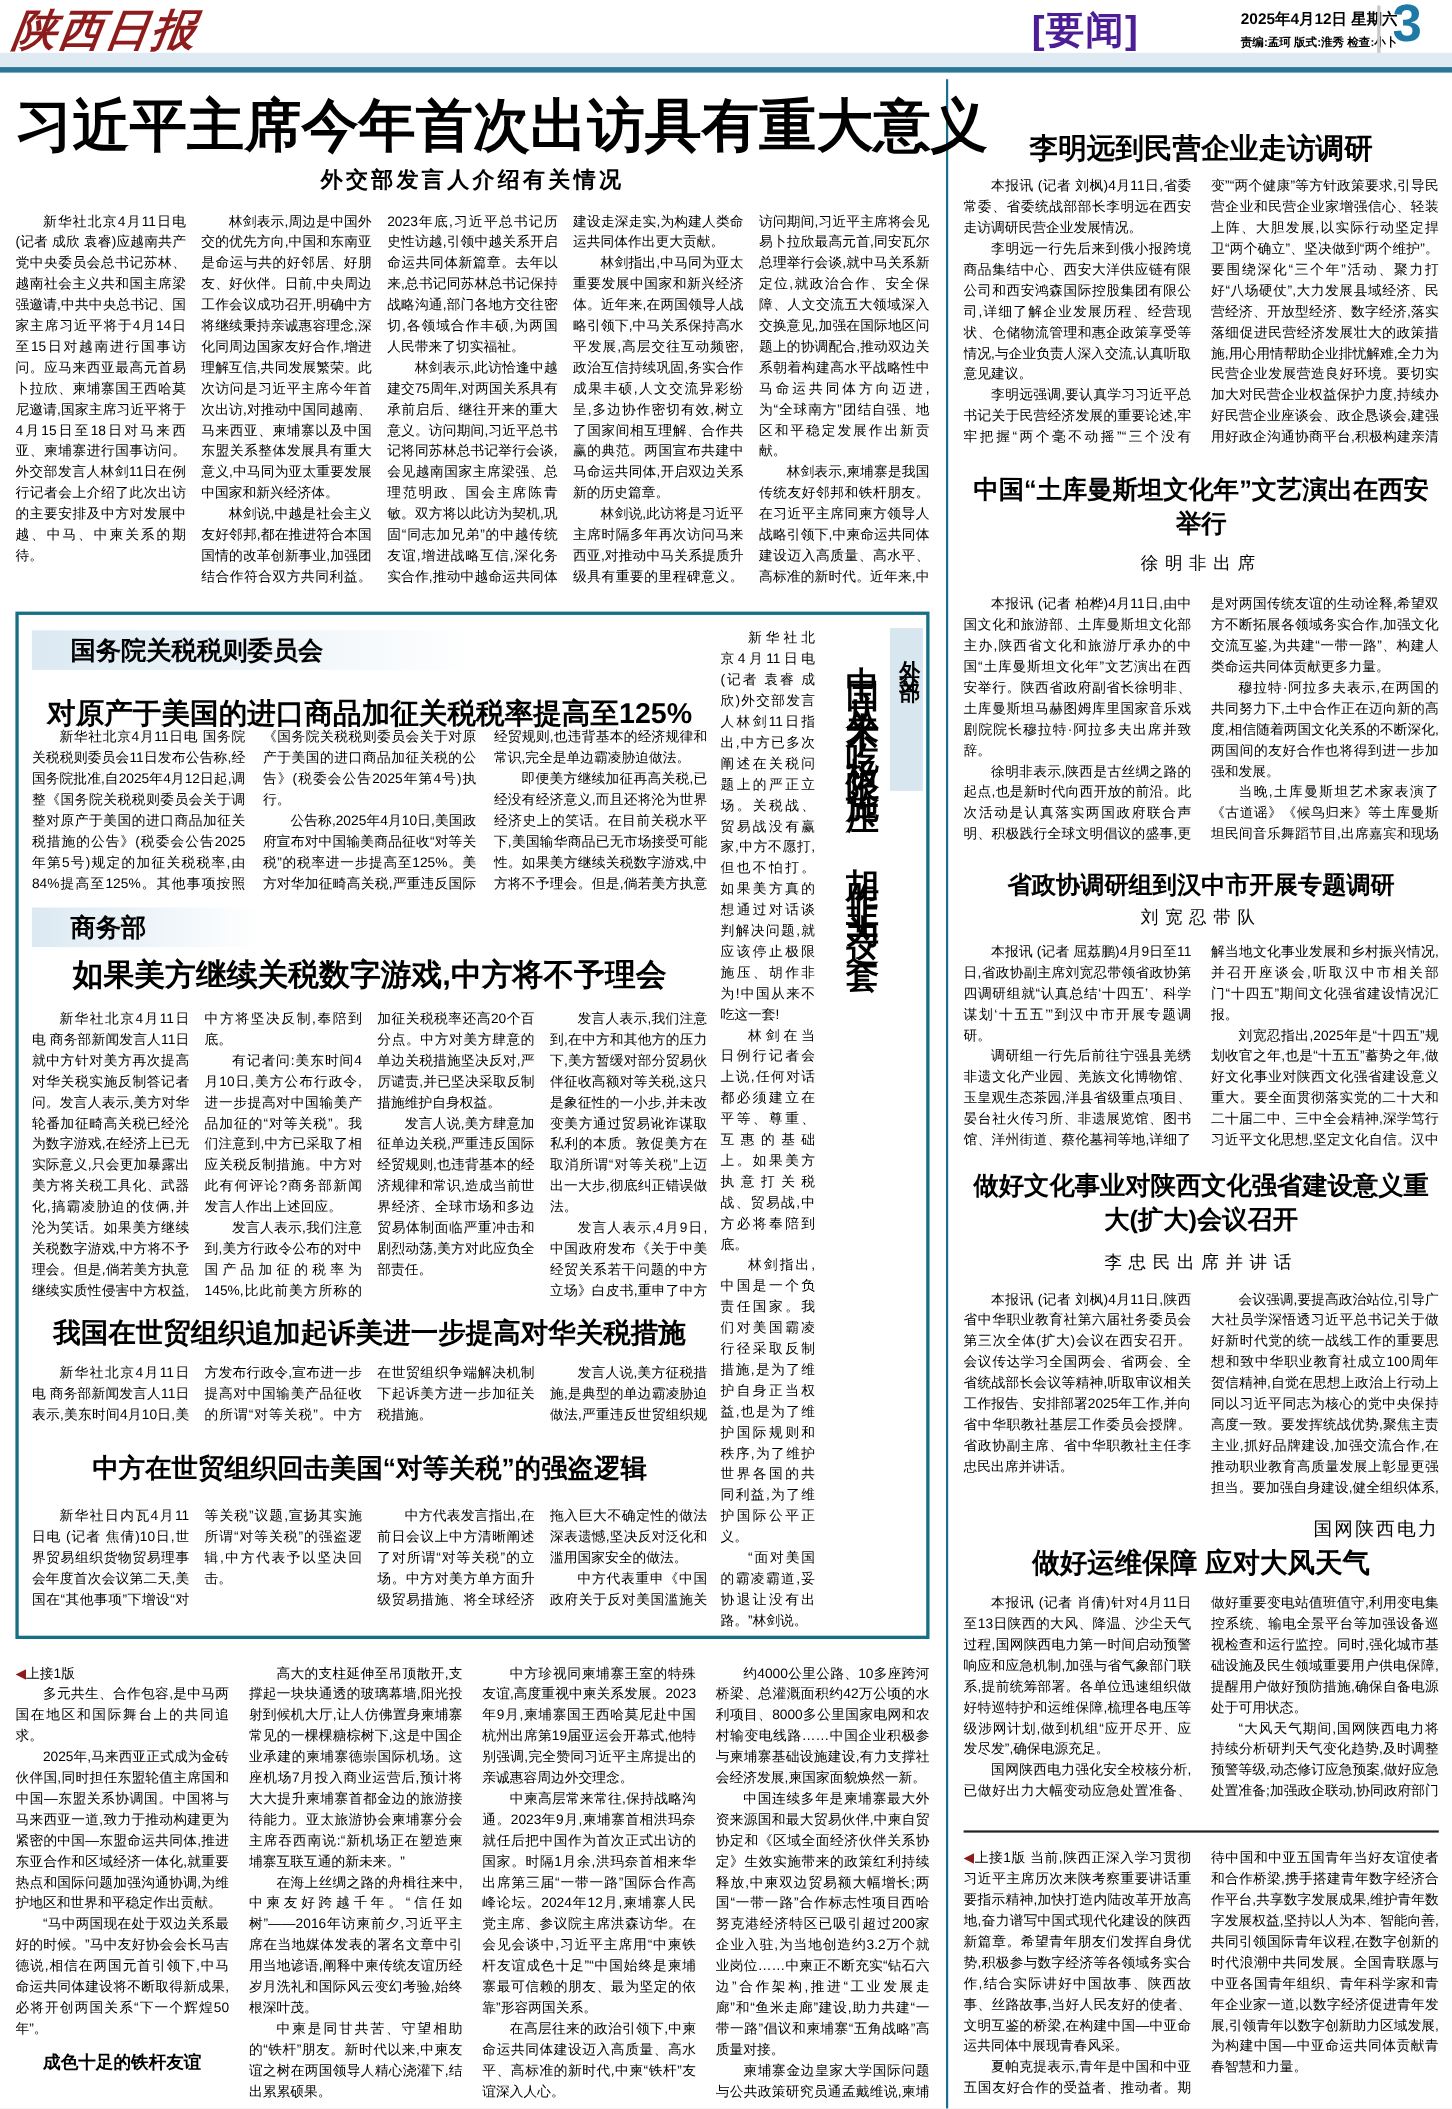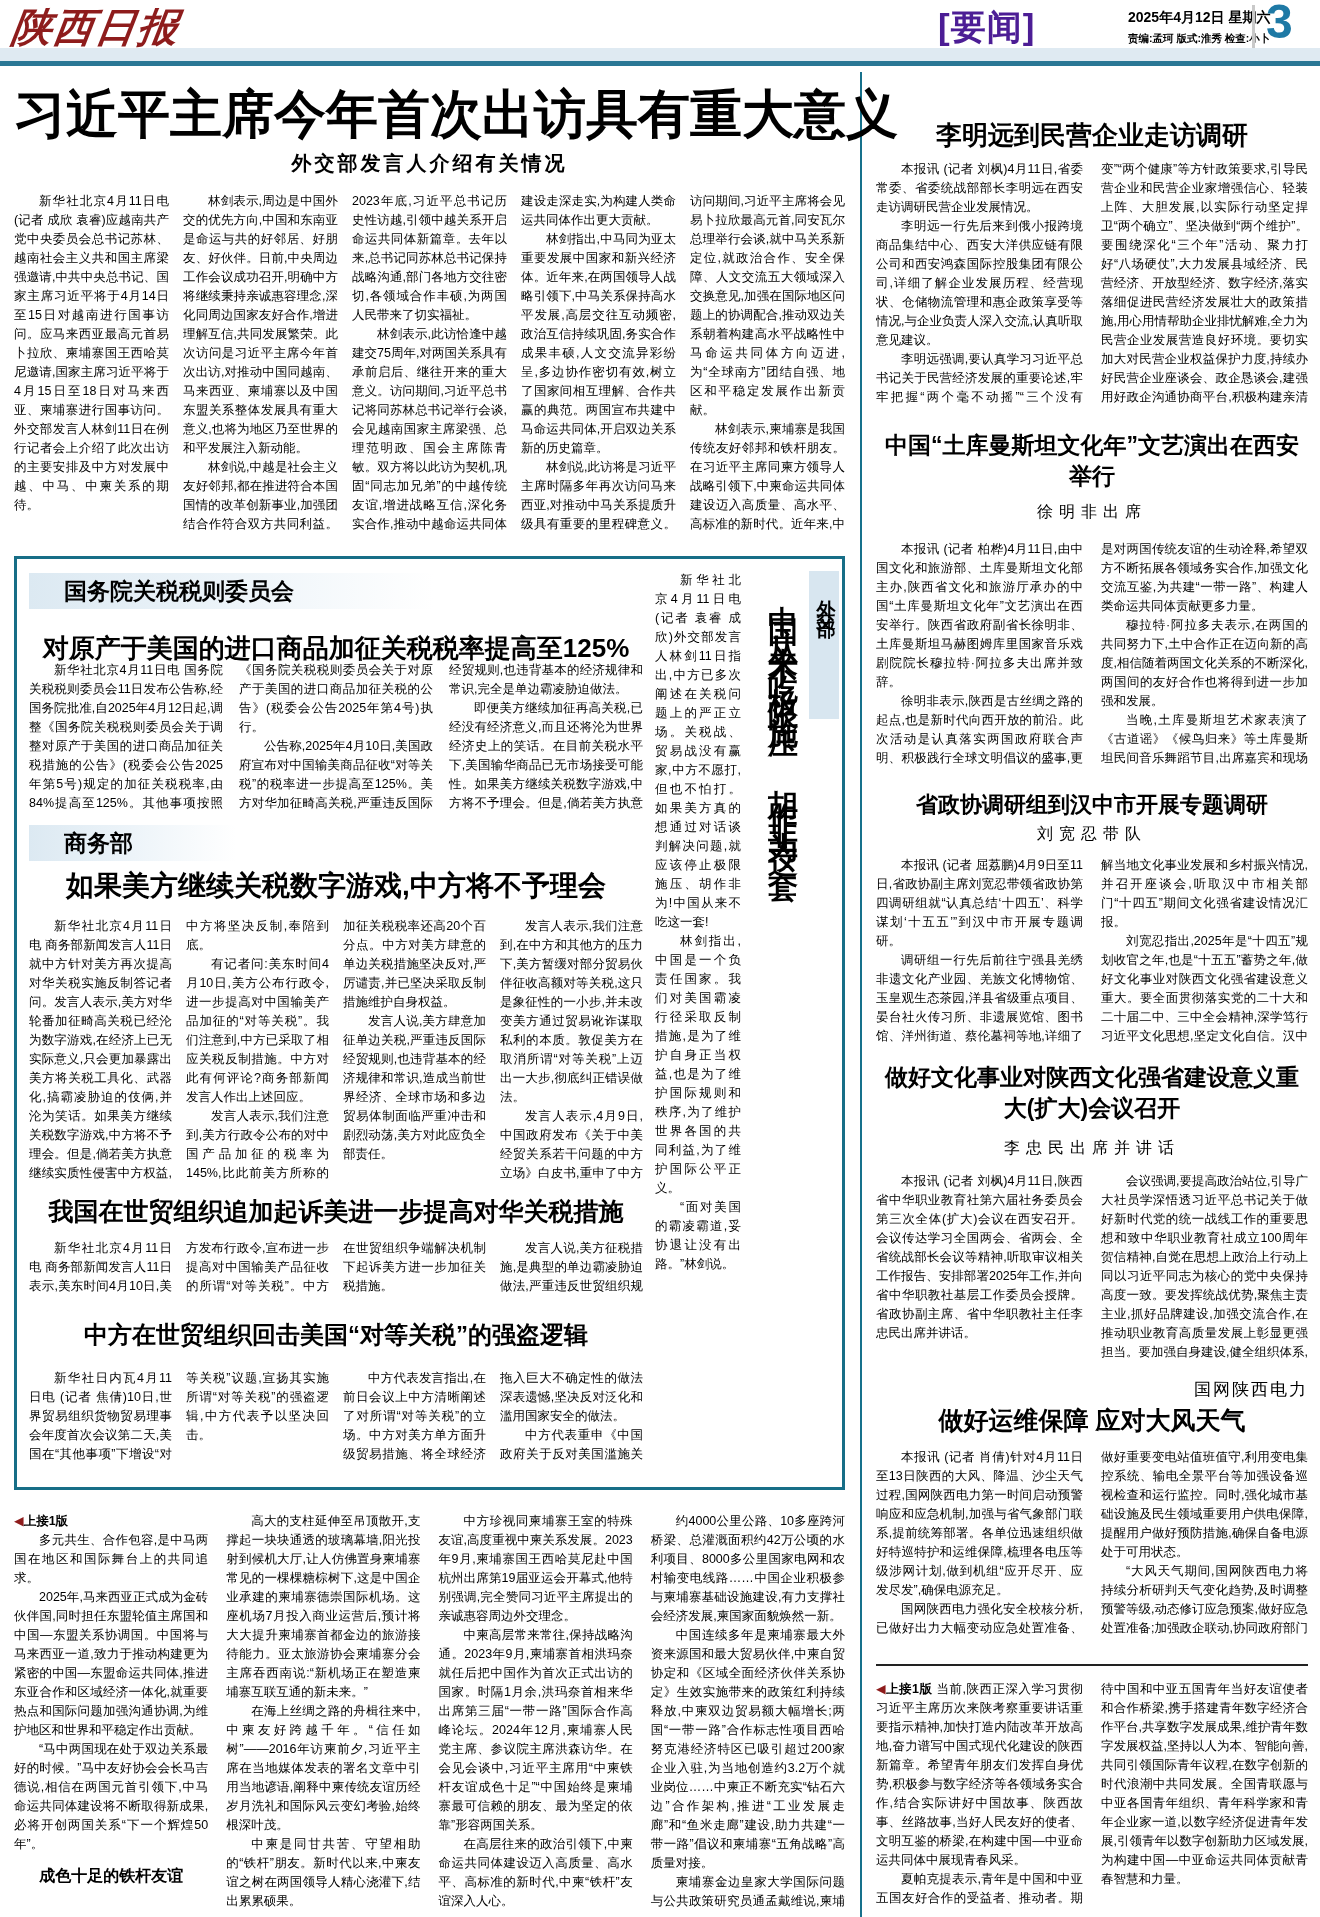--- a/index.html
+++ b/index.html
@@ -87,7 +87,7 @@
     <h2 class="main-subtitle">外交部发言人介绍有关情况</h2>
     <div class="main-body body-text">
         <p>新华社北京4月11日电 (记者 成欣 袁睿)应越南共产党中央委员会总书记苏林、越南社会主义共和国主席梁强邀请,中共中央总书记、国家主席习近平将于4月14日至15日对越南进行国事访问。应马来西亚最高元首易卜拉欣、柬埔寨国王西哈莫尼邀请,国家主席习近平将于4月15日至18日对马来西亚、柬埔寨进行国事访问。外交部发言人林剑11日在例行记者会上介绍了此次出访的主要安排及中方对发展中越、中马、中柬关系的期待。</p>
-        <p>林剑表示,周边是中国外交的优先方向,中国和东南亚是命运与共的好邻居、好朋友、好伙伴。日前,中央周边工作会议成功召开,明确中方将继续秉持亲诚惠容理念,深化同周边国家友好合作,增进理解互信,共同发展繁荣。此次访问是习近平主席今年首次出访,对推动中国同越南、马来西亚、柬埔寨以及中国东盟关系整体发展具有重大意义,也将为地区乃至世界的和平发展注入新动能。</p>
+        <p>林剑表示,周边是中国外交的优先方向,中国和东南亚是命运与共的好邻居、好朋友、好伙伴。日前,中央周边工作会议成功召开,明确中方将继续秉持亲诚惠容理念,深化同周边国家友好合作,增进理解互信,共同发展繁荣。此次访问是习近平主席今年首次出访,对推动中国同越南、马来西亚、柬埔寨以及中国东盟关系整体发展具有重大意义,中马同为亚太重要发展中国家和新兴经济体。</p>
         <p>林剑说,中越是社会主义友好邻邦,都在推进符合本国国情的改革创新事业,加强团结合作符合双方共同利益。2023年底,习近平总书记历史性访越,引领中越关系开启命运共同体新篇章。去年以来,总书记同苏林总书记保持战略沟通,部门各地方交往密切,各领域合作丰硕,为两国人民带来了切实福祉。</p>
         <p>林剑表示,此访恰逢中越建交75周年,对两国关系具有承前启后、继往开来的重大意义。访问期间,习近平总书记将同苏林总书记举行会谈,会见越南国家主席梁强、总理范明政、国会主席陈青敏。双方将以此访为契机,巩固“同志加兄弟”的中越传统友谊,增进战略互信,深化务实合作,推动中越命运共同体建设走深走实,为构建人类命运共同体作出更大贡献。</p>
         <p>林剑指出,中马同为亚太重要发展中国家和新兴经济体。近年来,在两国领导人战略引领下,中马关系保持高水平发展,高层交往互动频密,政治互信持续巩固,务实合作成果丰硕,人文交流异彩纷呈,多边协作密切有效,树立了国家间相互理解、合作共赢的典范。两国宣布共建中马命运共同体,开启双边关系新的历史篇章。</p>

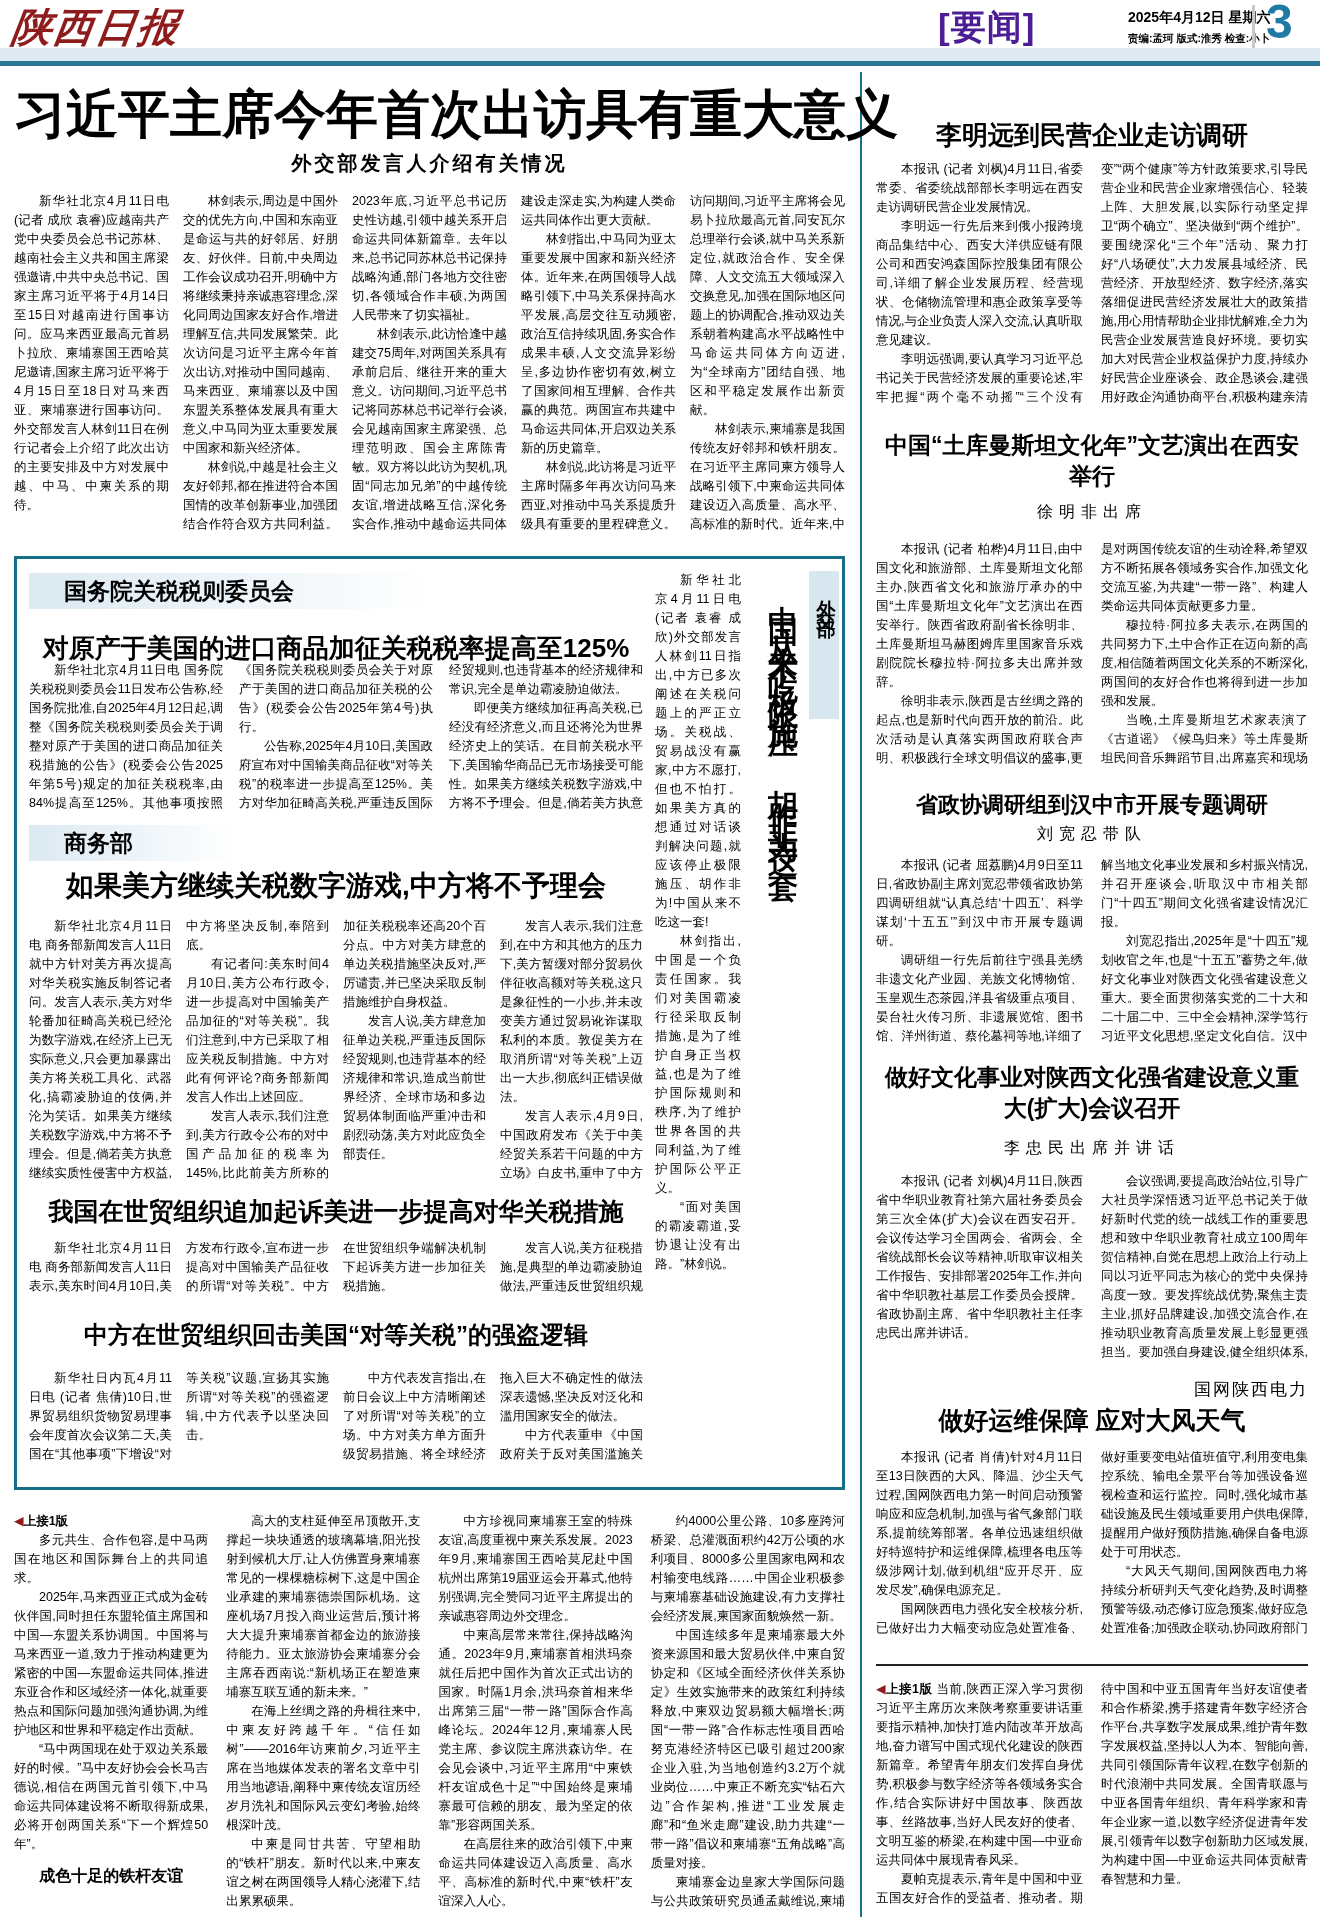--- a/index.html
+++ b/index.html
@@ -131,6 +131,7 @@
 
     <div class="side-col body-text">
         <p>新华社北京4月11日电(记者 袁睿 成欣)外交部发言人林剑11日指出,中方已多次阐述在关税问题上的严正立场。关税战、贸易战没有赢家,中方不愿打,但也不怕打。如果美方真的想通过对话谈判解决问题,就应该停止极限施压、胡作非为!中国从来不吃这一套!</p>
+        <p>林剑在当日例行记者会上说,任何对话都必须建立在平等、尊重、互惠的基础上。如果美方执意打关税战、贸易战,中方必将奉陪到底。</p>
         <p>林剑指出,中国是一个负责任国家。我们对美国霸凌行径采取反制措施,是为了维护自身正当权益,也是为了维护国际规则和秩序,为了维护世界各国的共同利益,为了维护国际公平正义。</p>
         <p>“面对美国的霸凌霸道,妥协退让没有出路。”林剑说。</p>
       </div>

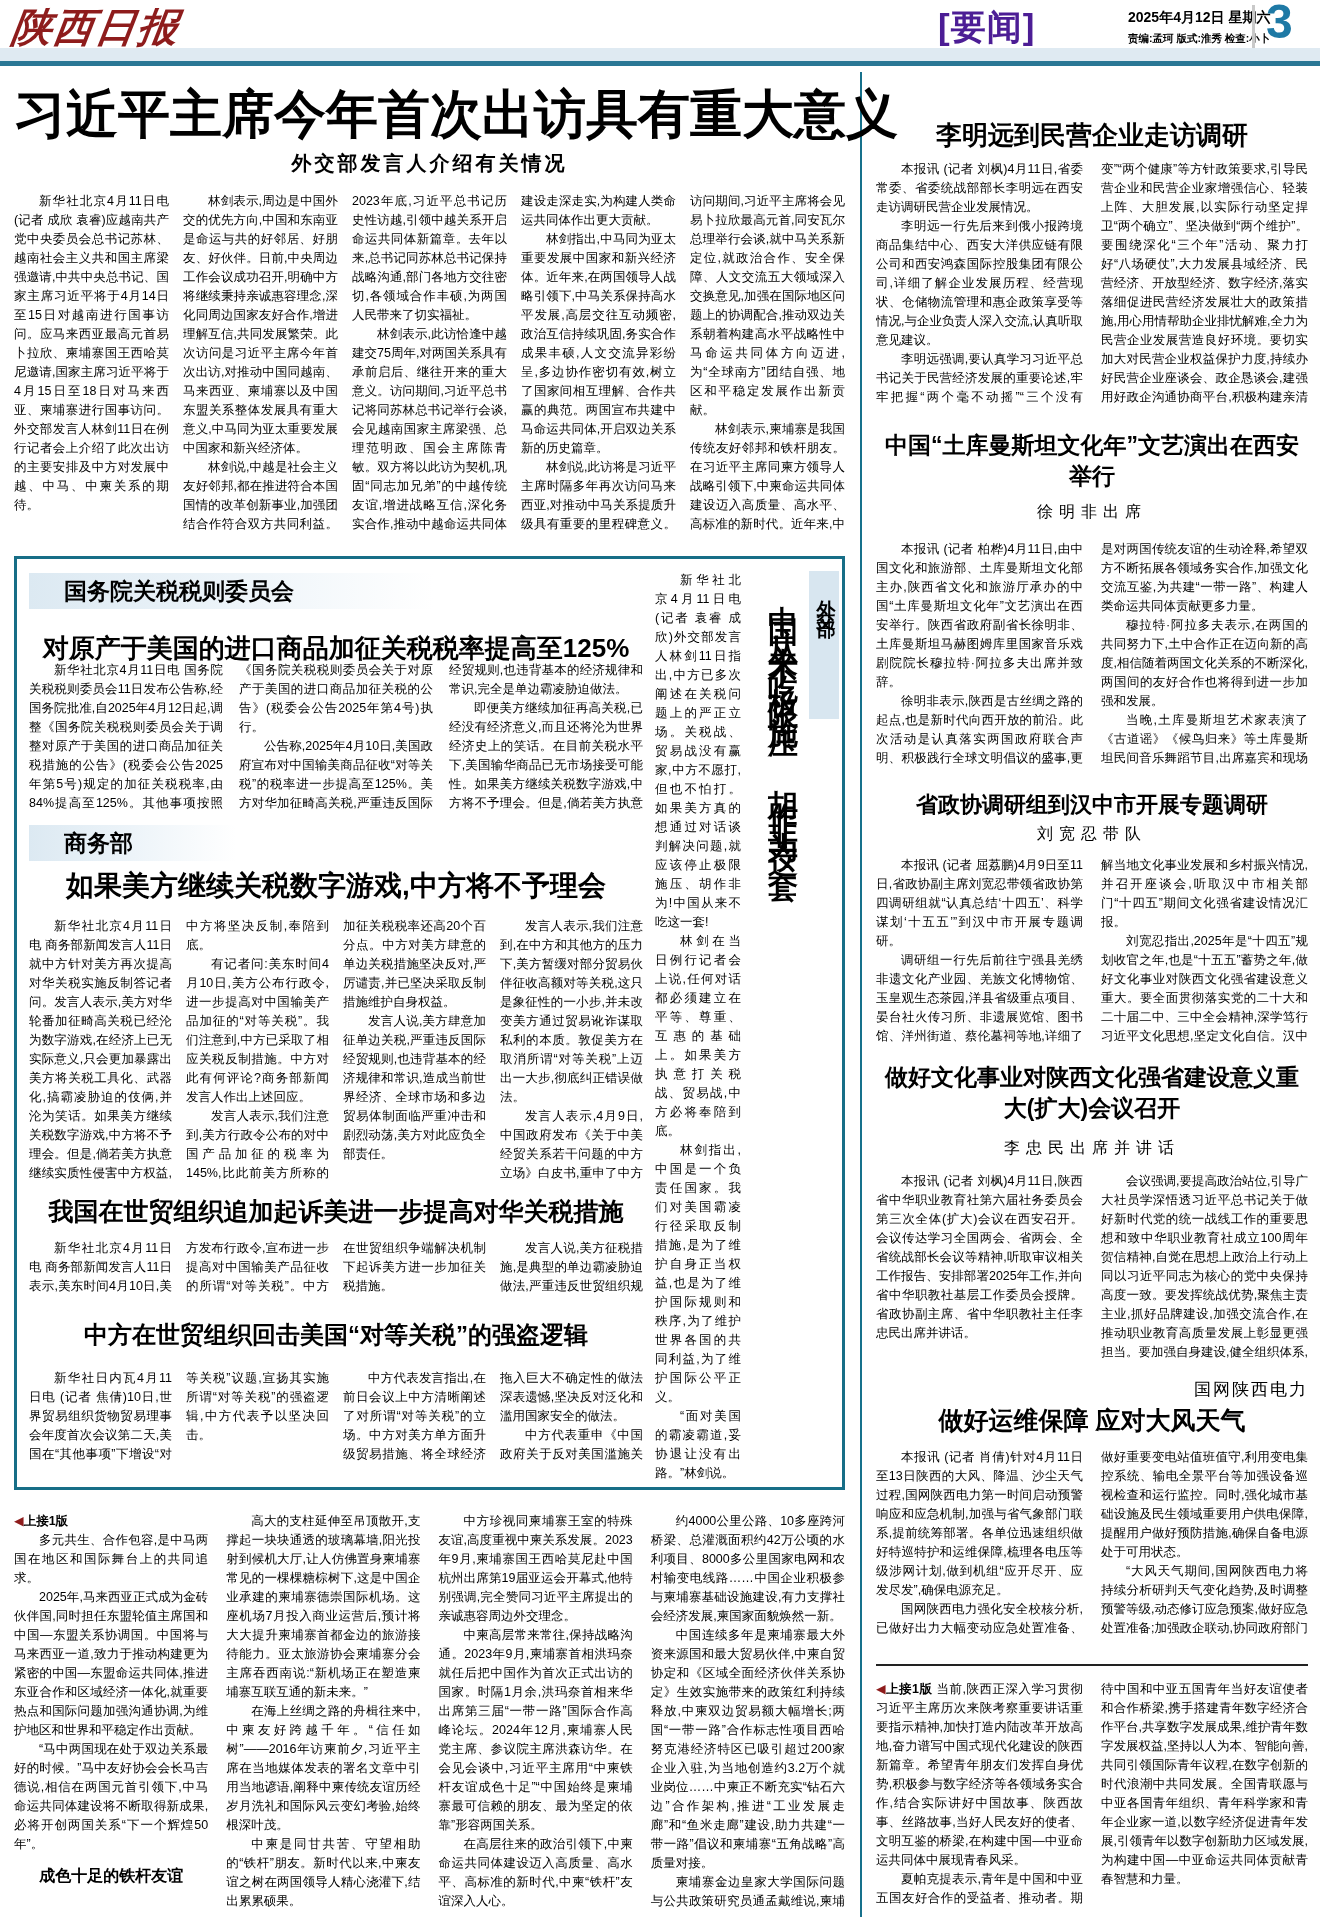--- a/index.html
+++ b/index.html
@@ -25,7 +25,7 @@
   .body-text p { text-indent:2em; }
   .body-text h4 { font-size:16px; font-weight:700; text-align:center; margin:12px 0 8px; text-indent:0; }
   .cont-arrow { color:#8e1c1c; font-weight:700; }
-  .cont-label { font-weight:700; }
+  .cont-label { font-weight:400; }
   .no-indent { text-indent:0 !important; }
 
   

